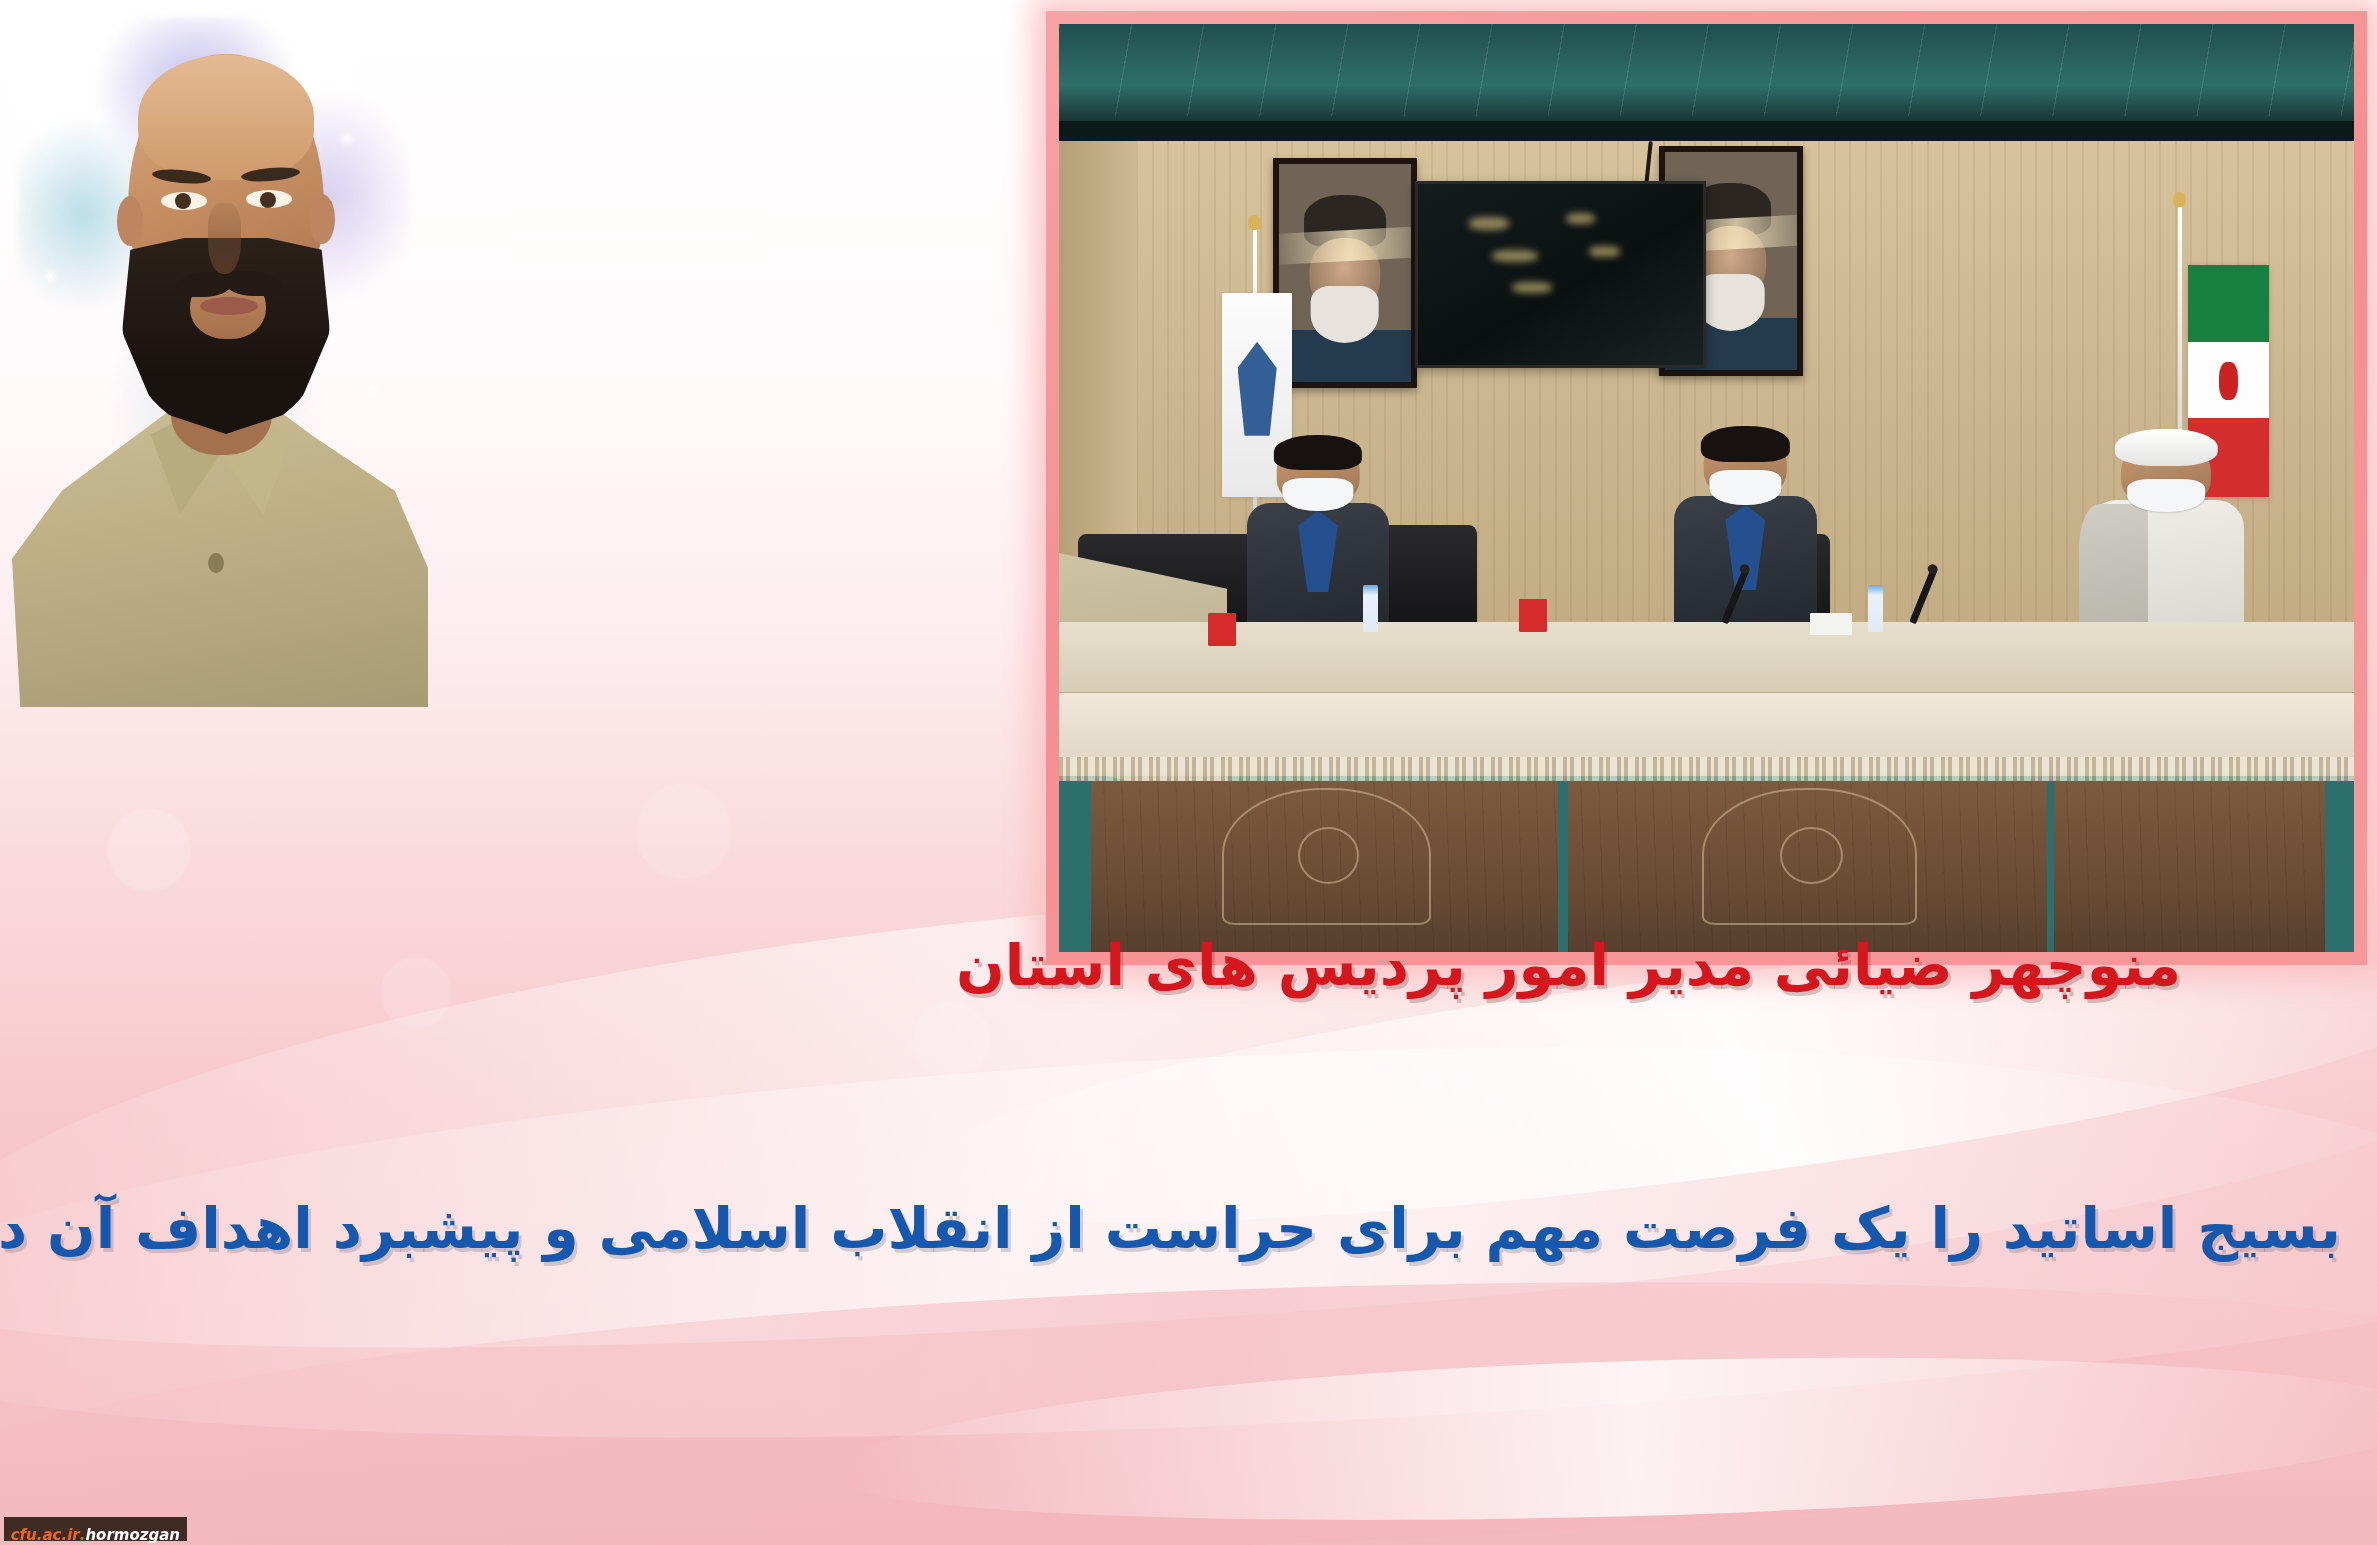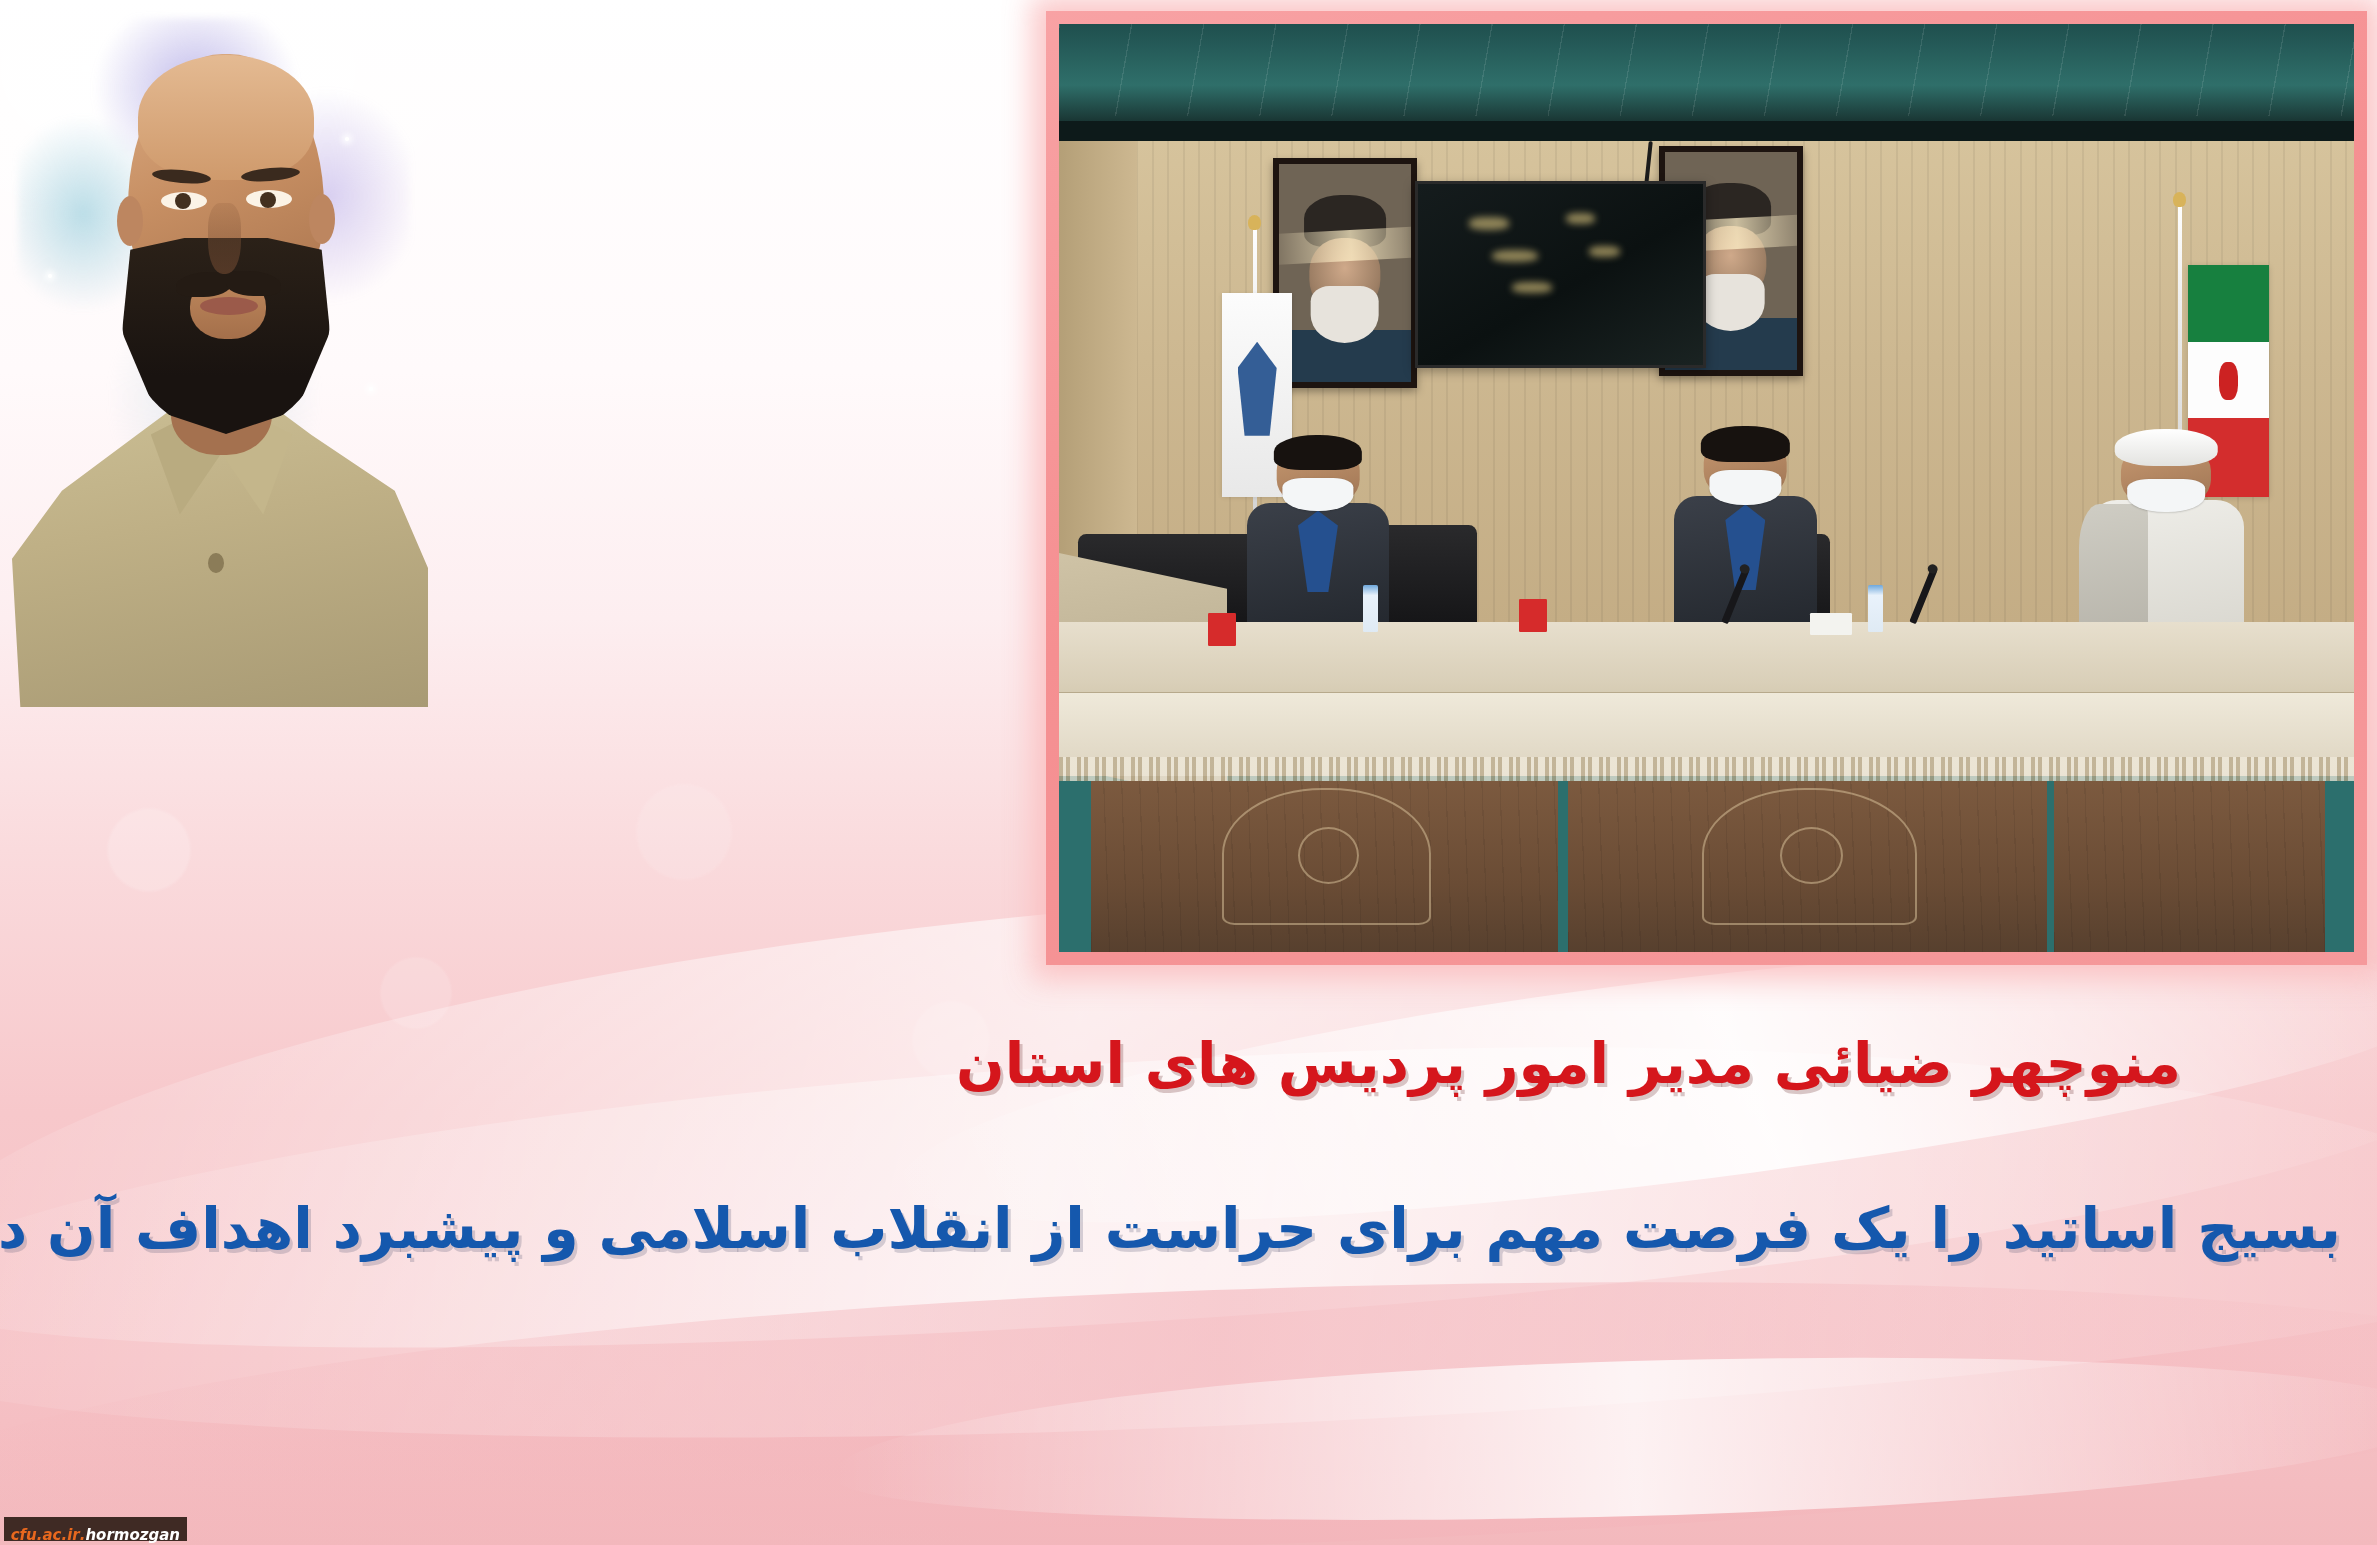--- a/index.html
+++ b/index.html
@@ -208,7 +208,7 @@
   .ph-paper{position:absolute;width:3.2%;height:2.4%;background:#f3f3ef;border-radius:1.2px;}
 
   
-  .cap1{position:absolute;right:196px;top:1030px;width:1961px;text-align:right;direction:rtl;
+  .cap1{position:absolute;right:196px;top:932px;width:1961px;text-align:right;direction:rtl;
     font-size:57px;font-weight:bold;color:#d5161c;white-space:nowrap;
     text-shadow:3px 3.6px 0 rgba(120,60,60,.28);}
   .cap2{position:absolute;right:36px;top:1195px;width:2306px;text-align:right;direction:rtl;

